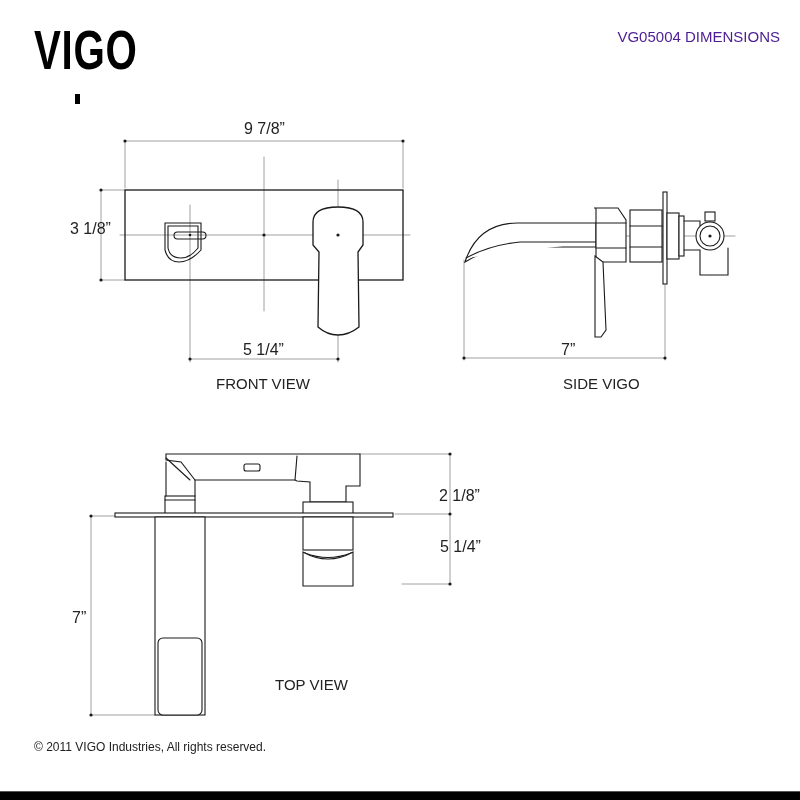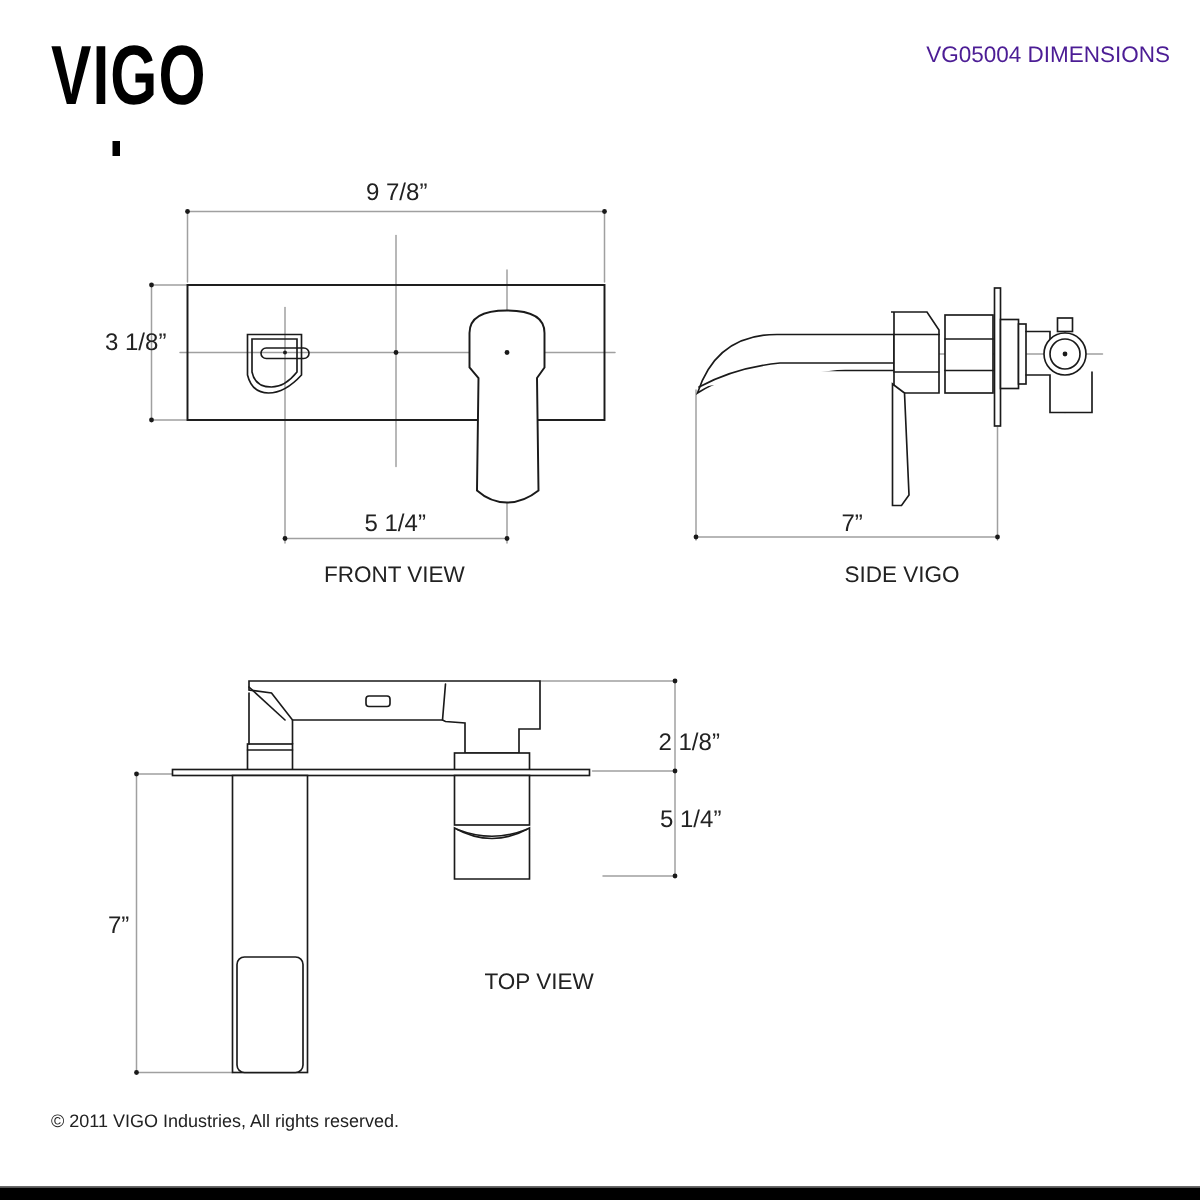--- a/index.html
+++ b/index.html
@@ -158,7 +158,7 @@
 <div class="label" style="left:439px; top:476px;margin-top:11px;">2 1/8”</div>
 <div class="label" style="left:440px; top:538px;">5 1/4”</div>
 <div class="label" style="left:72px; top:609px;">7”</div>
-<div class="view-label" style="left:275px; top:646px;margin-left:48px;">TOP VIEW</div>
+<div class="view-label" style="left:275px; top:676px;">TOP VIEW</div>
 
 <div class="copyright">© 2011 VIGO Industries, All rights reserved.</div>
 <div class="bottom-bar"></div>

